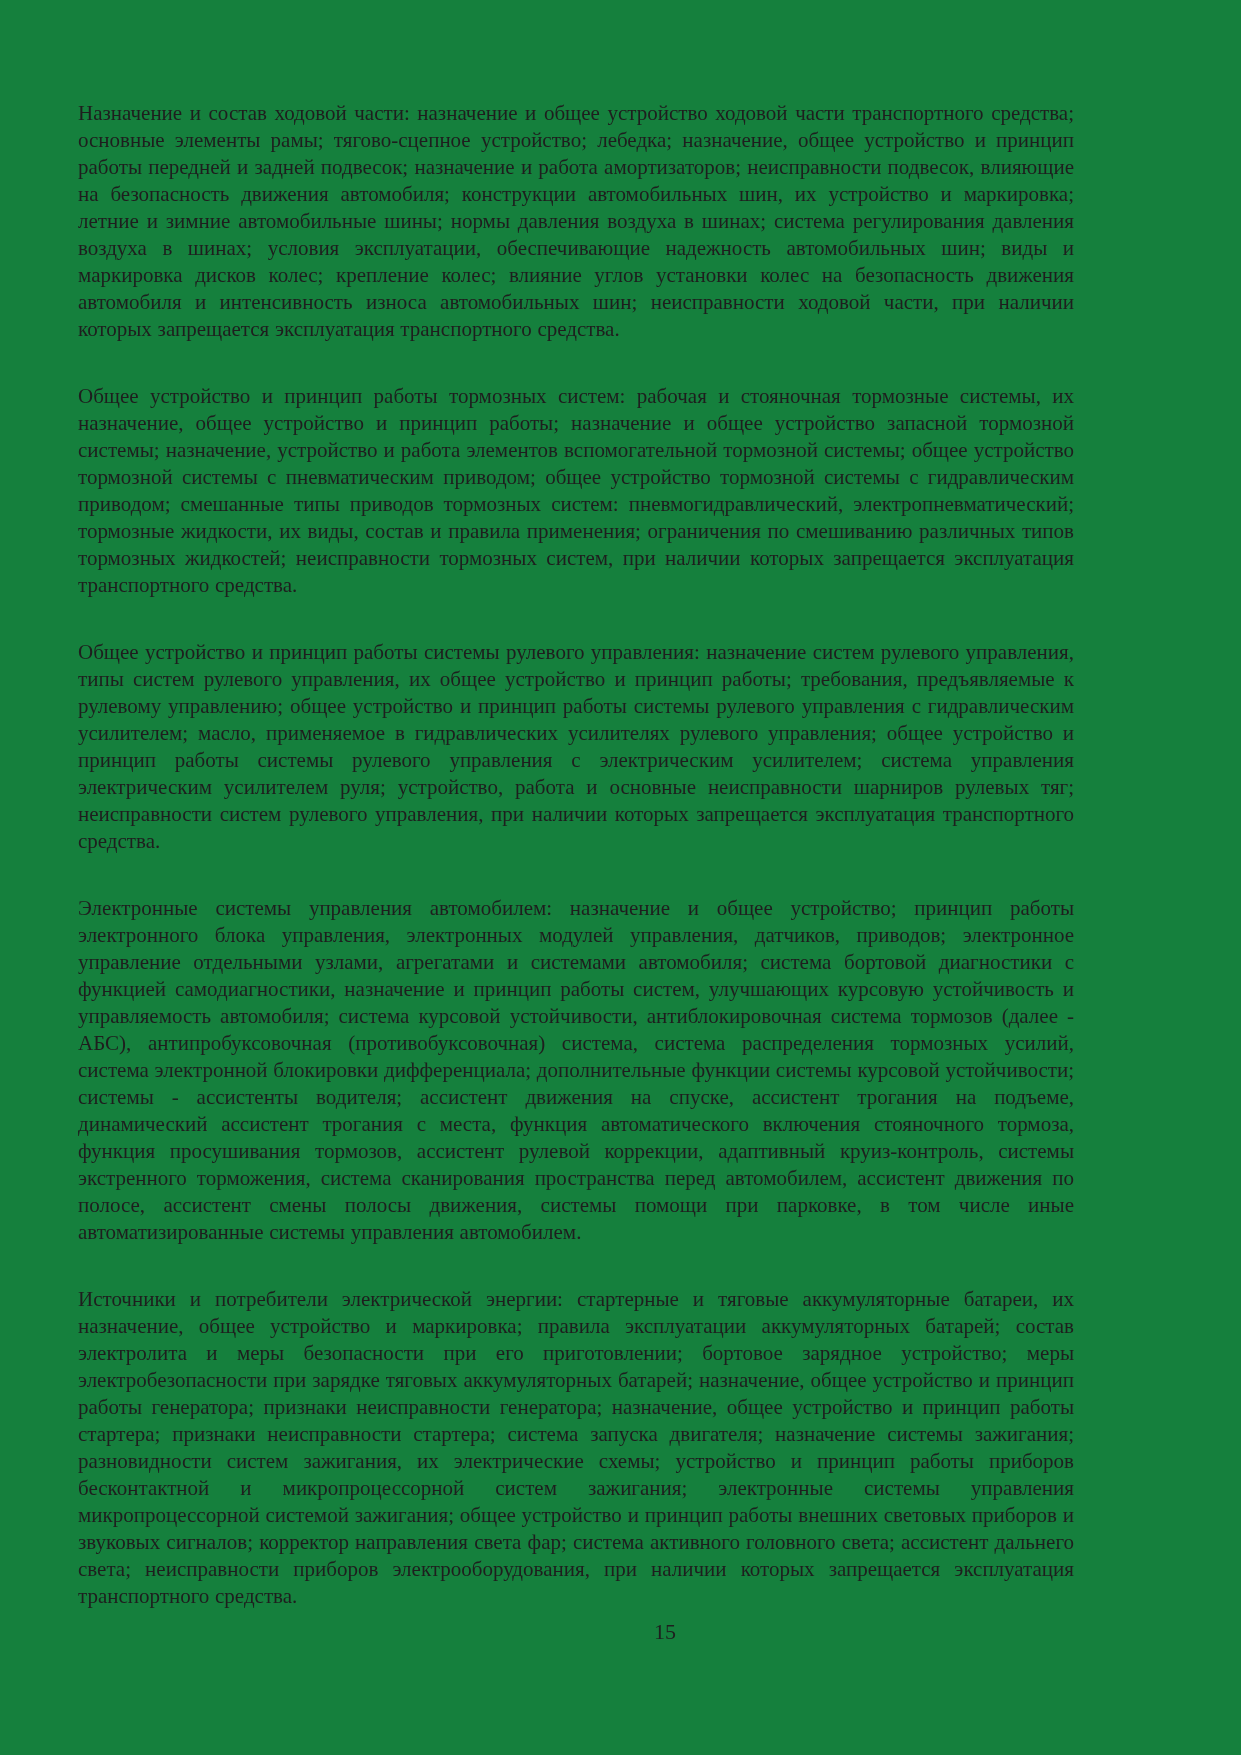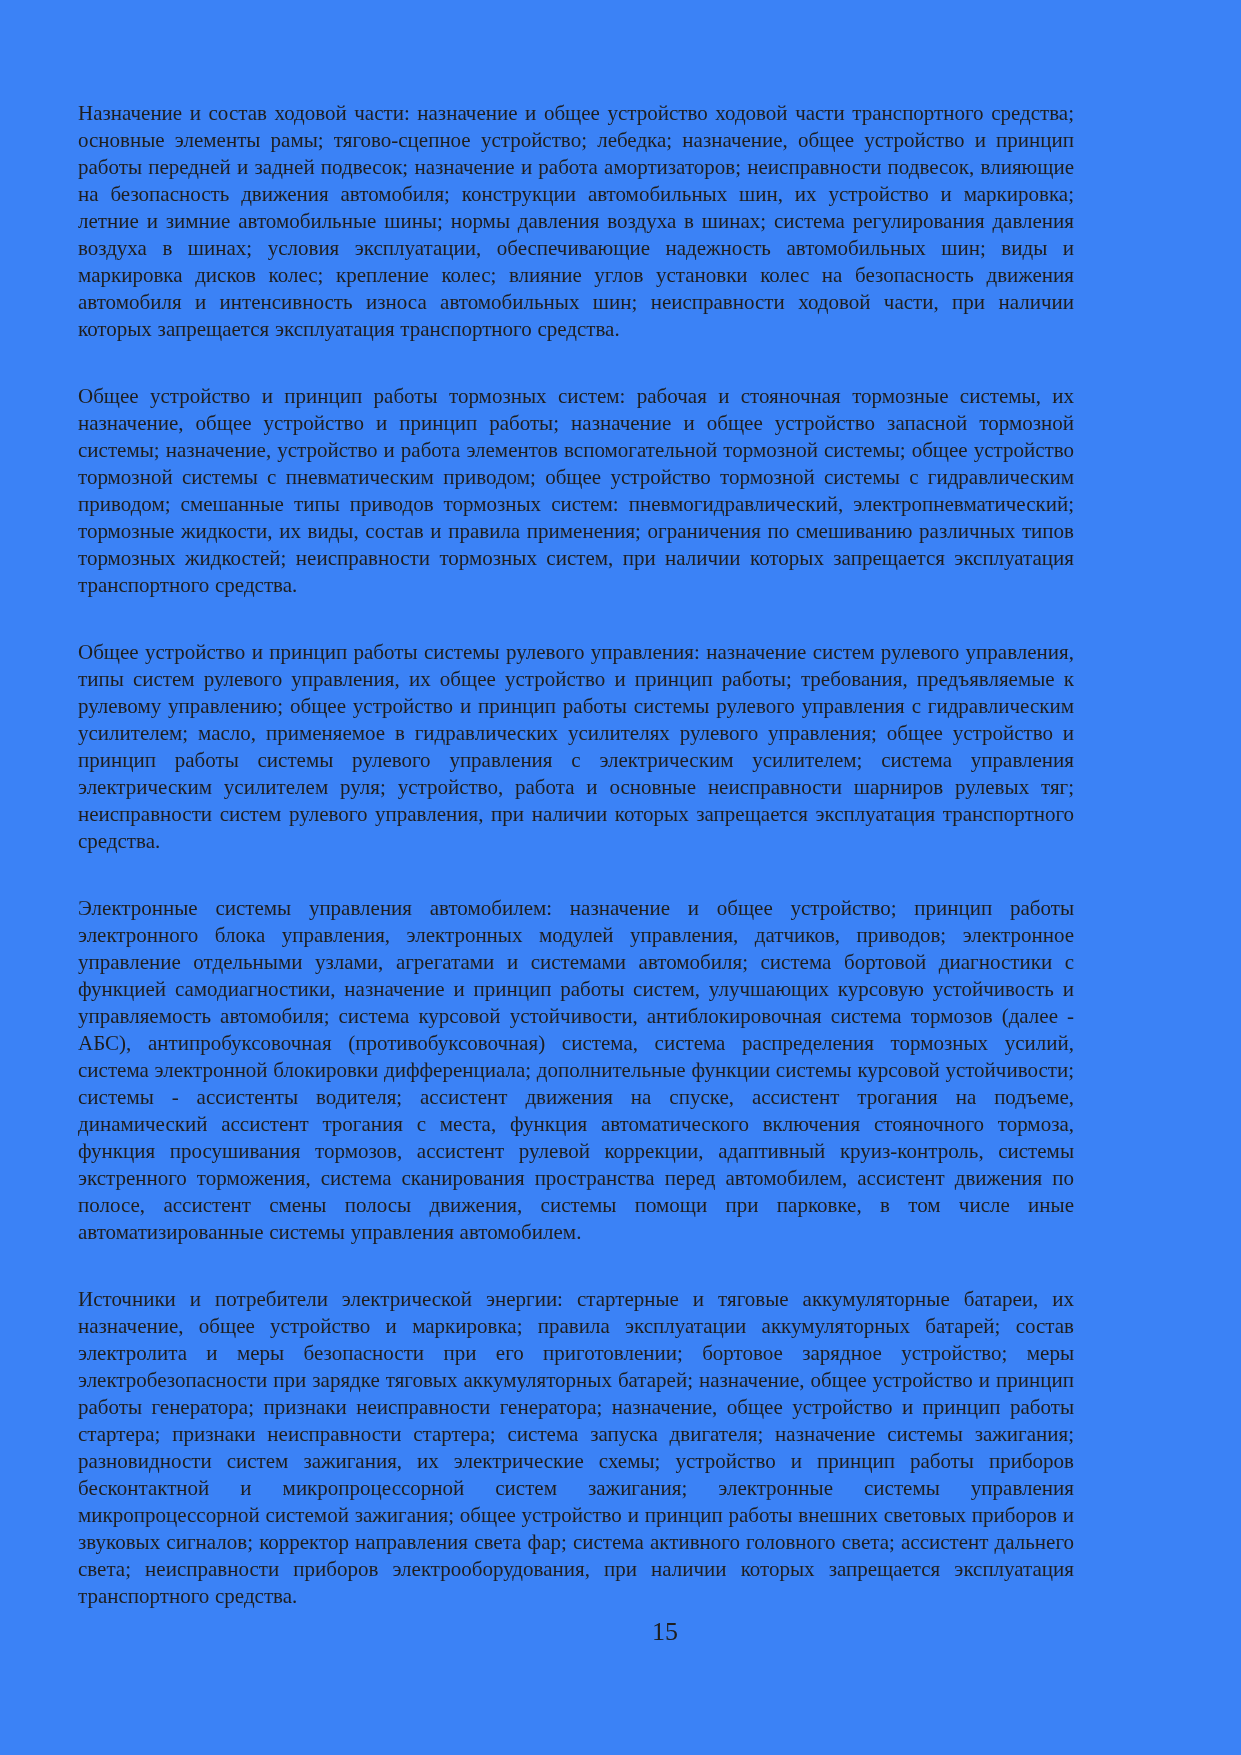--- a/index.html
+++ b/index.html
@@ -18,7 +18,7 @@
   .page {
     position: absolute;
     inset: 0;
-    background: #3b82f6;
+    background: #15803d;
   }
   .text-column {
     position: absolute;

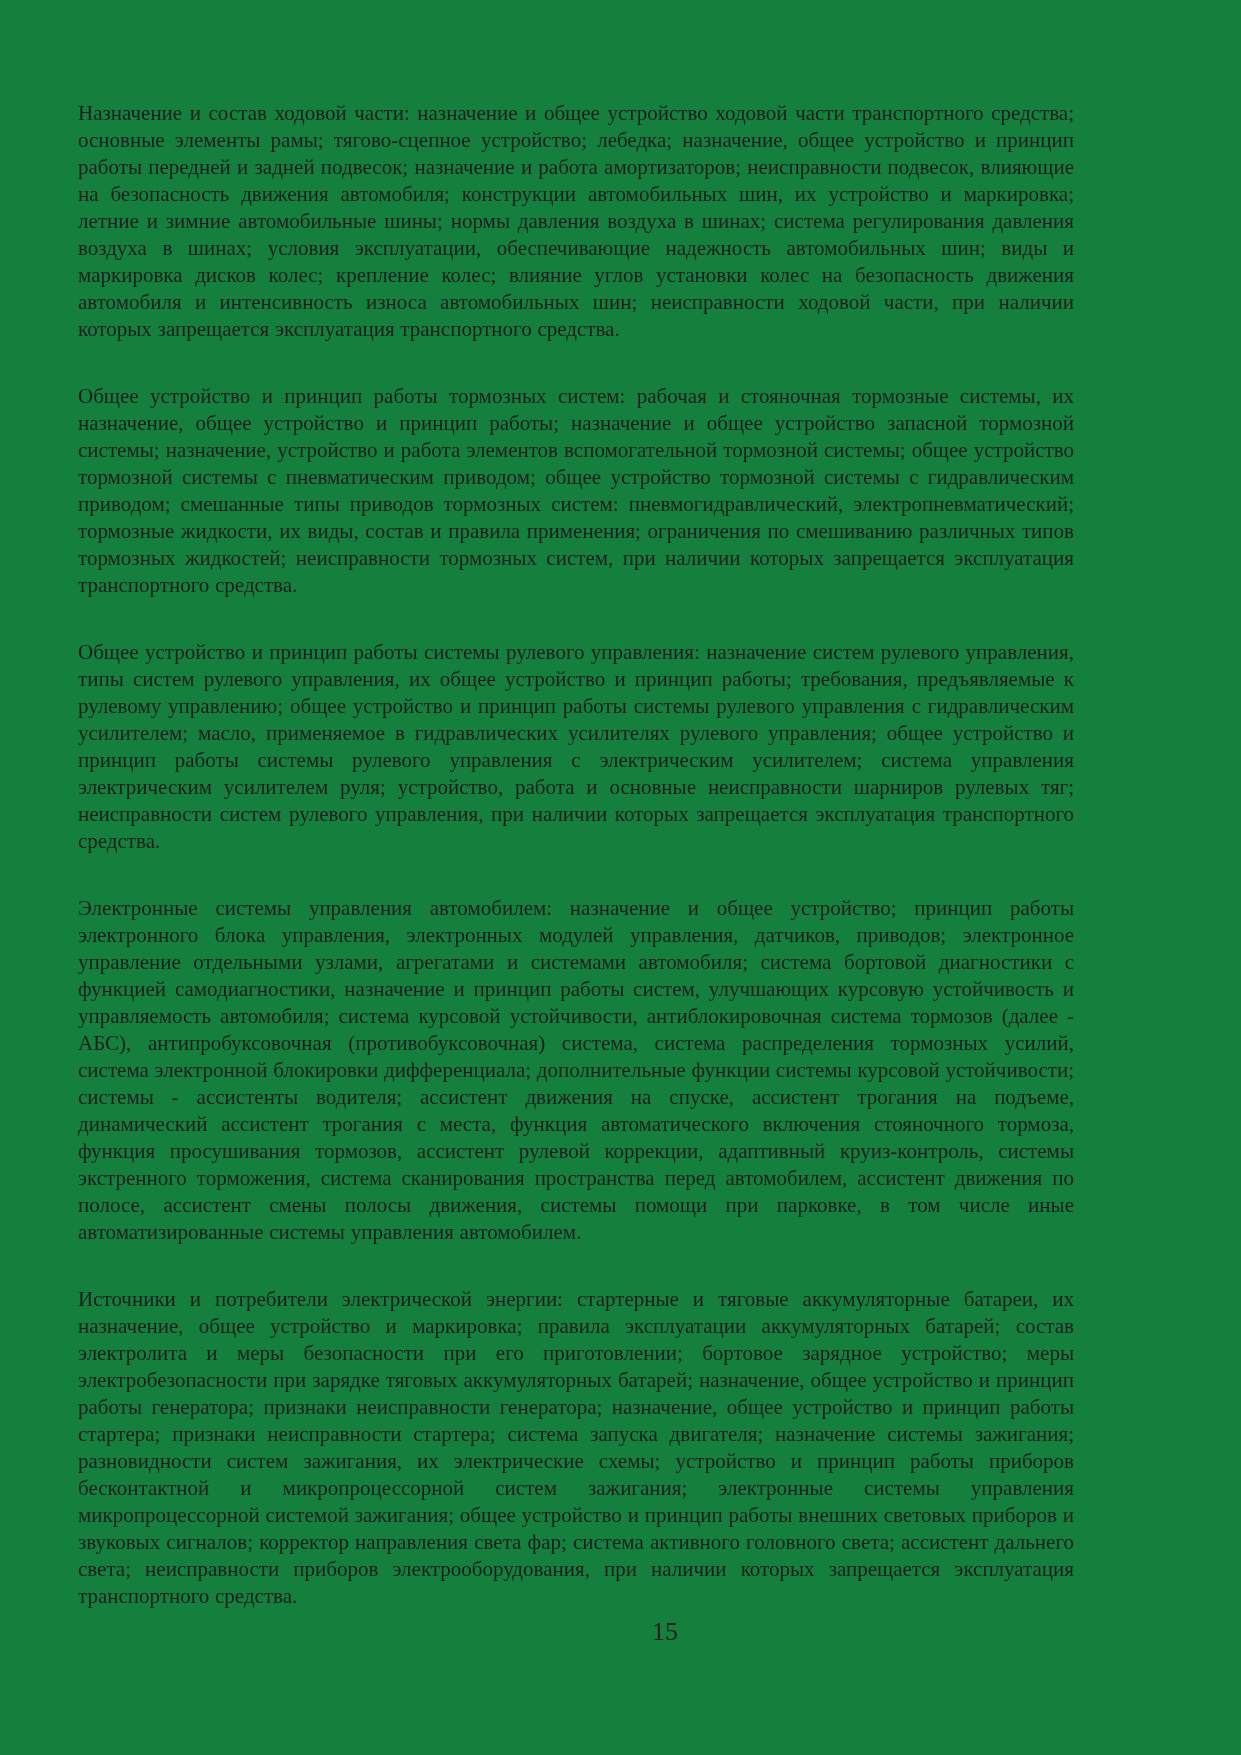--- a/index.html
+++ b/index.html
@@ -42,7 +42,7 @@
     top: 1620px;
     left: 665px;
     transform: translateX(-50%);
-    font-size: 26px;
+    font-size: 22px;
     line-height: 24px;
     color: #1e1e1e;
   }

